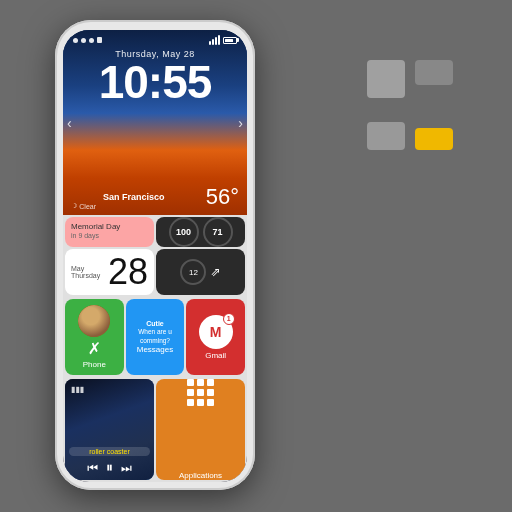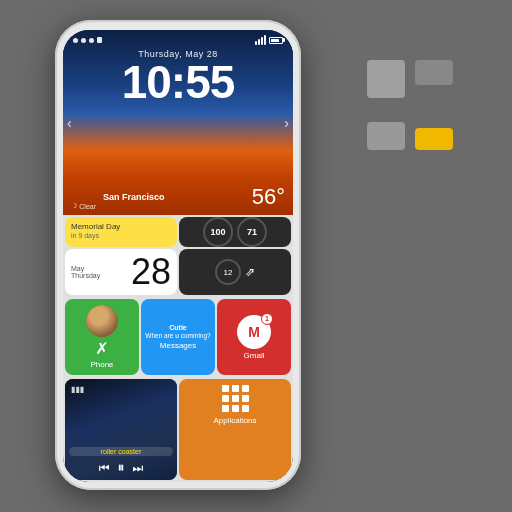--- a/index.html
+++ b/index.html
@@ -43,7 +43,7 @@
       position: absolute;
       left: 55px;
       top: 20px;
-      width: 246px;
+      width: 200px;
       height: 470px;
       background: #e8e8e8;
       border-radius: 36px;

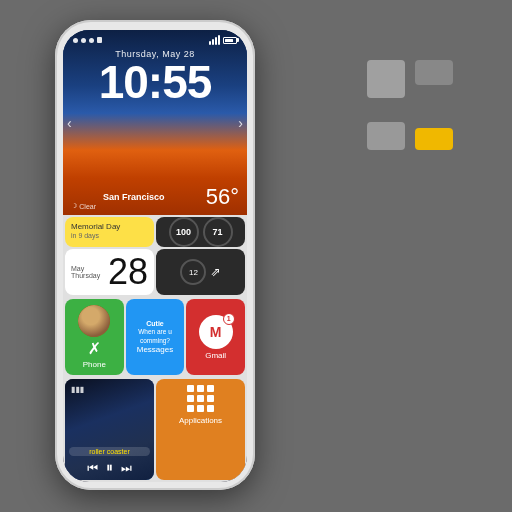--- a/index.html
+++ b/index.html
@@ -177,7 +177,7 @@
     }
 
     .widget-calendar {
-      background: #fde047;
+      background: #fca5a5;
     }
 
     .widget-cal-text { font-size: 8px; color: #333; font-weight: 500; }

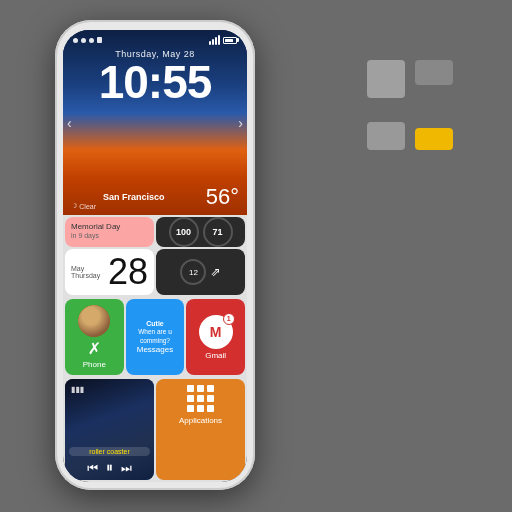--- a/index.html
+++ b/index.html
@@ -378,8 +378,8 @@
       display: flex;
       flex-direction: column;
       align-items: center;
-      justify-content: flex-start;
-      padding: 6px;
+      justify-content: space-between;
+      padding: 0;
     }
 
     .apps-grid-icon {

